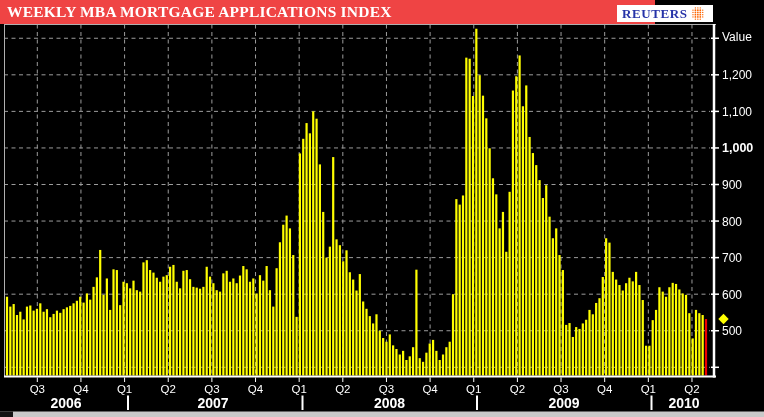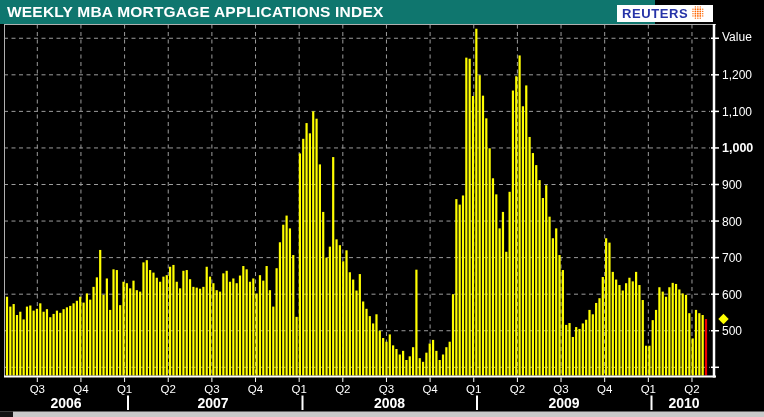--- a/index.html
+++ b/index.html
@@ -7,7 +7,7 @@
   .stage{position:relative;width:764px;height:417px;background:#000;}
   #chart-svg{position:absolute;left:0;top:0;}
   #chart-svg text{fill:#ffffff;font-family:"Liberation Sans",sans-serif;}
-  .titlebar{position:absolute;left:0;top:0;width:655px;height:24px;background:#0f766e;}
+  .titlebar{position:absolute;left:0;top:0;width:655px;height:24px;background:#ef4444;font-family:Liberation Serif, serif;}
   .page-title{position:absolute;left:7px;top:3px;color:#ffffff;font-size:15.5px;font-weight:bold;letter-spacing:0.2px;white-space:nowrap;}
   .reuters-logo{position:absolute;left:617px;top:5px;width:96px;height:17px;background:#ffffff;display:flex;}
   .reuters-text{margin-left:5px;color:#2633a8;font-size:13px;font-weight:bold;letter-spacing:0.6px;line-height:17px;}

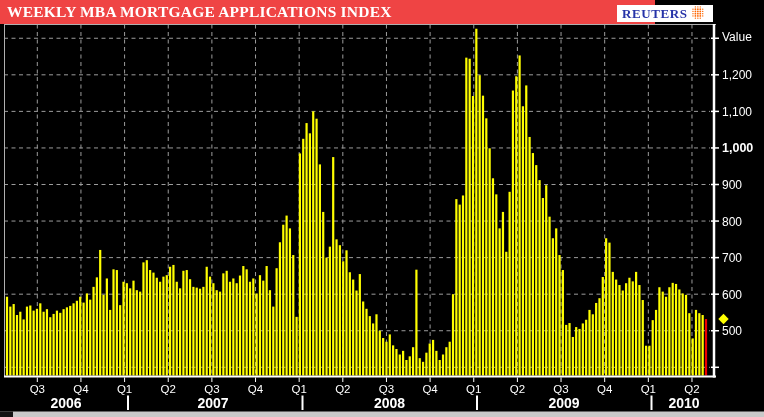--- a/index.html
+++ b/index.html
@@ -9,7 +9,7 @@
   #chart-svg text{fill:#ffffff;font-family:"Liberation Sans",sans-serif;}
   .titlebar{position:absolute;left:0;top:0;width:655px;height:24px;background:#ef4444;font-family:Liberation Serif, serif;}
   .page-title{position:absolute;left:7px;top:3px;color:#ffffff;font-size:15.5px;font-weight:bold;letter-spacing:0.2px;white-space:nowrap;}
-  .reuters-logo{position:absolute;left:617px;top:5px;width:96px;height:17px;background:#ffffff;display:flex;}
+  .reuters-logo{position:absolute;left:617px;top:5px;width:96px;height:17px;background:#ffffff;display:flex;align-items:center;}
   .reuters-text{margin-left:5px;color:#2633a8;font-size:13px;font-weight:bold;letter-spacing:0.6px;line-height:17px;}
   .reuters-globe{margin-left:3px;width:15px;height:15px;display:block;}
 </style>

